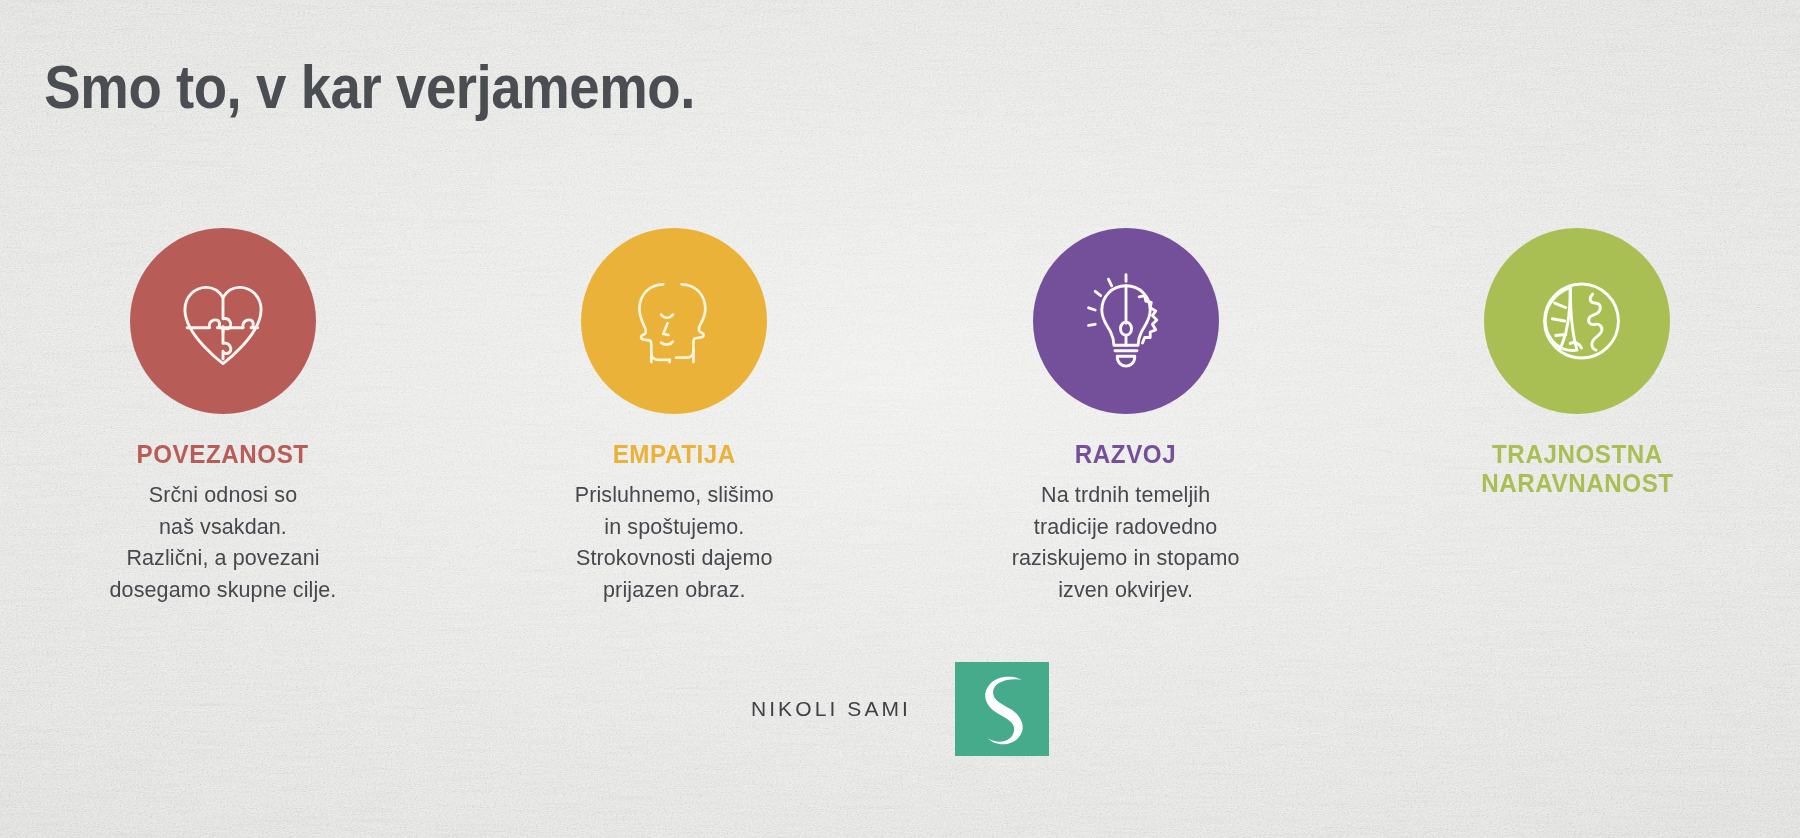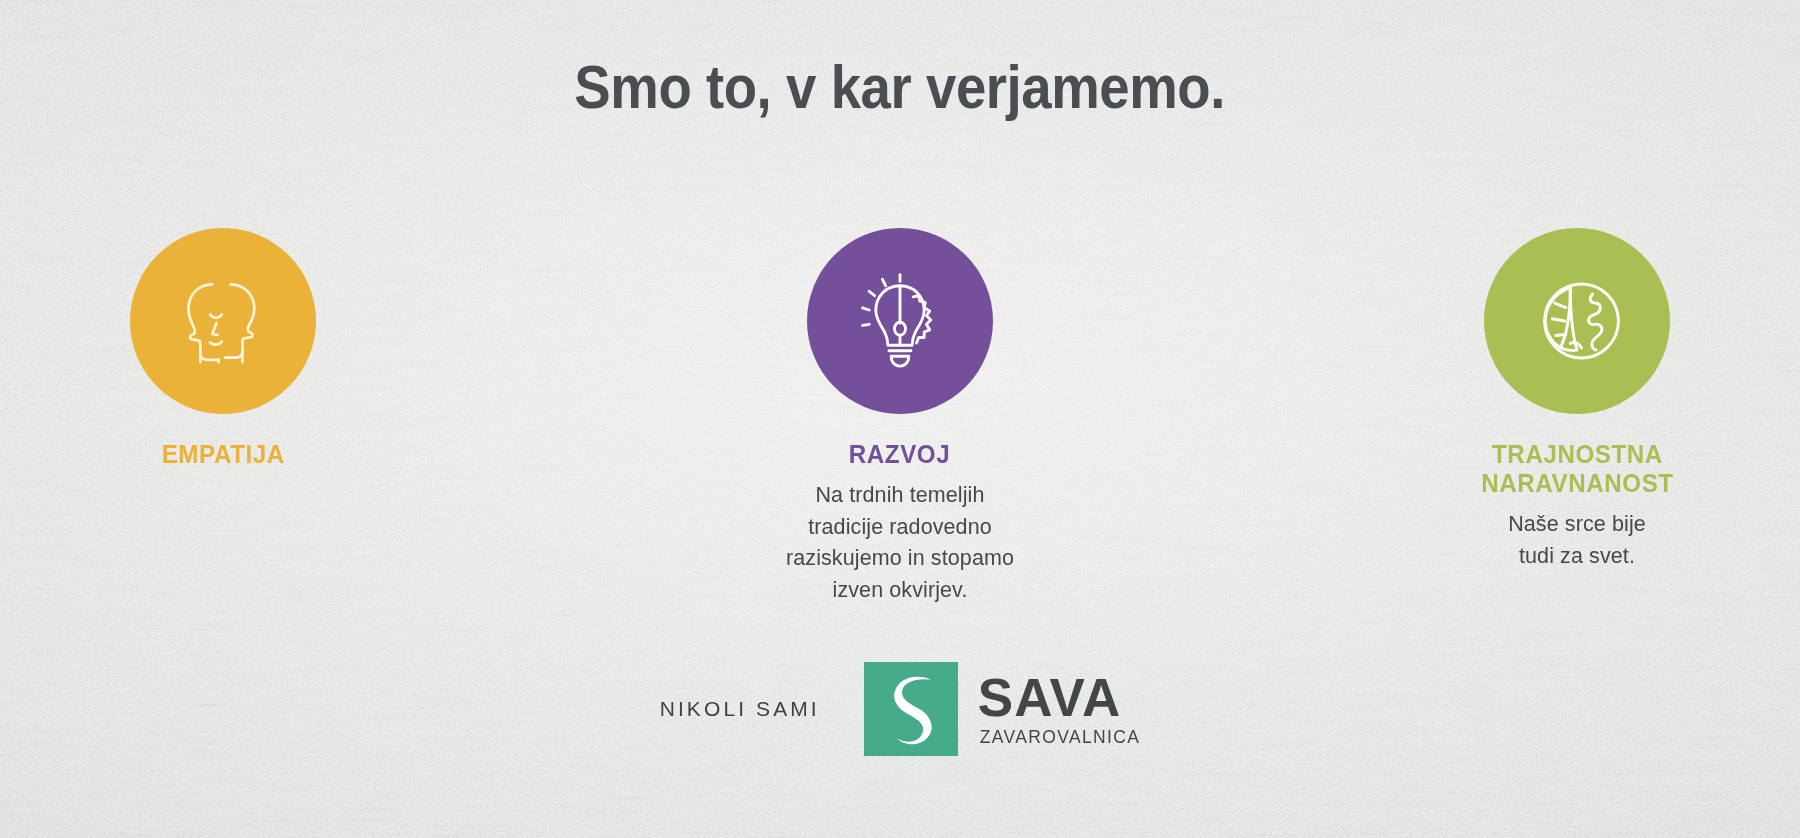--- a/index.html
+++ b/index.html
@@ -54,7 +54,7 @@
     top: 54px;
     left: 0;
     width: 1800px;
-    text-align: center;
+    text-align: left;
   }
   .poster-title {
     display: inline-block;

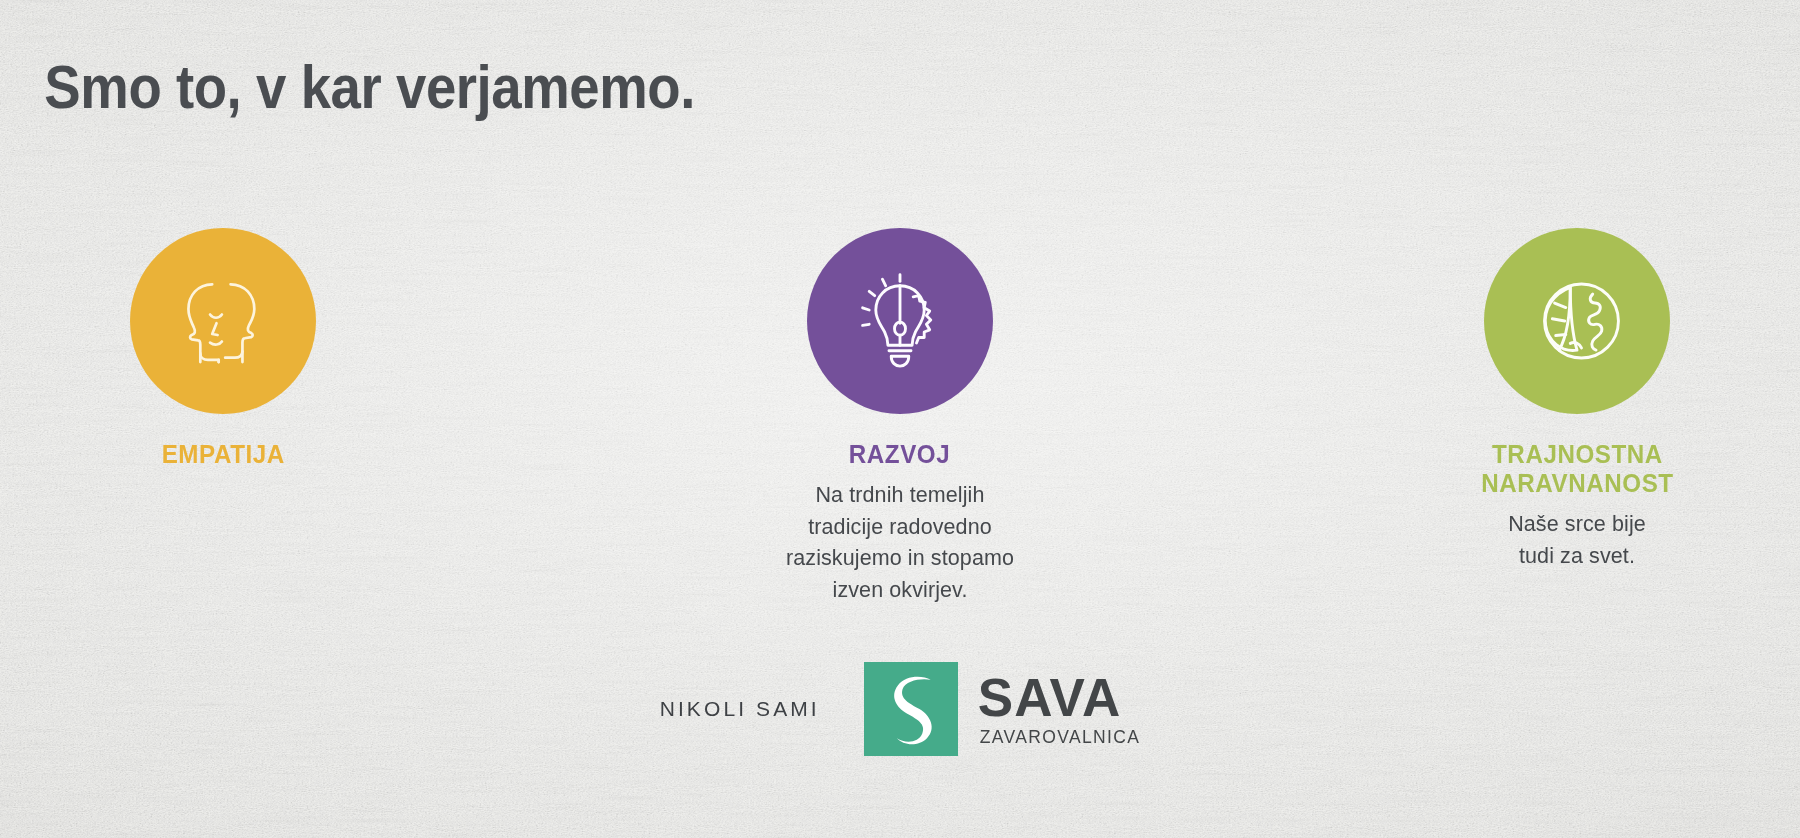--- a/index.html
+++ b/index.html
@@ -208,6 +208,22 @@
 
     <div class="columns">
 
+      <div class="column">
+        <div class="icon-circle" style="background:#b85c58">
+          <svg width="112" height="112" viewBox="0 0 100 100" fill="none" stroke="#fdf6f0" stroke-width="2.6" stroke-linecap="round" stroke-linejoin="round">
+            <path d="M50 88 C50 88 16 63 16 40 C16 28 25 20 35 20 C42 20 47 24 50 29 C53 24 58 20 65 20 C75 20 84 28 84 40 C84 63 50 88 50 88 Z"></path>
+            <path d="M18 56 L38 56 C38 56 37 52 40 50 C43 48 47 49 47 53 C47 56 45 56 45 56 L50 56"></path>
+            <path d="M50 29 L50 48 C50 48 54 47 56 50 C58 53 57 57 53 57 C50 57 50 55 50 55 L50 60"></path>
+            <path d="M50 56 L50 70 C50 70 54 69 56 72 C58 75 57 79 53 79 C50 79 50 77 50 77 L50 84"></path>
+            <path d="M50 56 L68 56 C68 56 67 52 70 50 C73 48 77 49 77 53 C77 56 75 56 75 56 L81 56"></path>
+          </svg>
+        </div>
+        <div class="col-label" style="color:#b85c58">POVEZANOST</div>
+        <div class="col-body">Srčni odnosi so
+naš vsakdan.
+Različni, a povezani
+dosegamo skupne cilje.</div>
+      </div>
 
       <div class="column">
         <div class="icon-circle" style="background:#eab238">

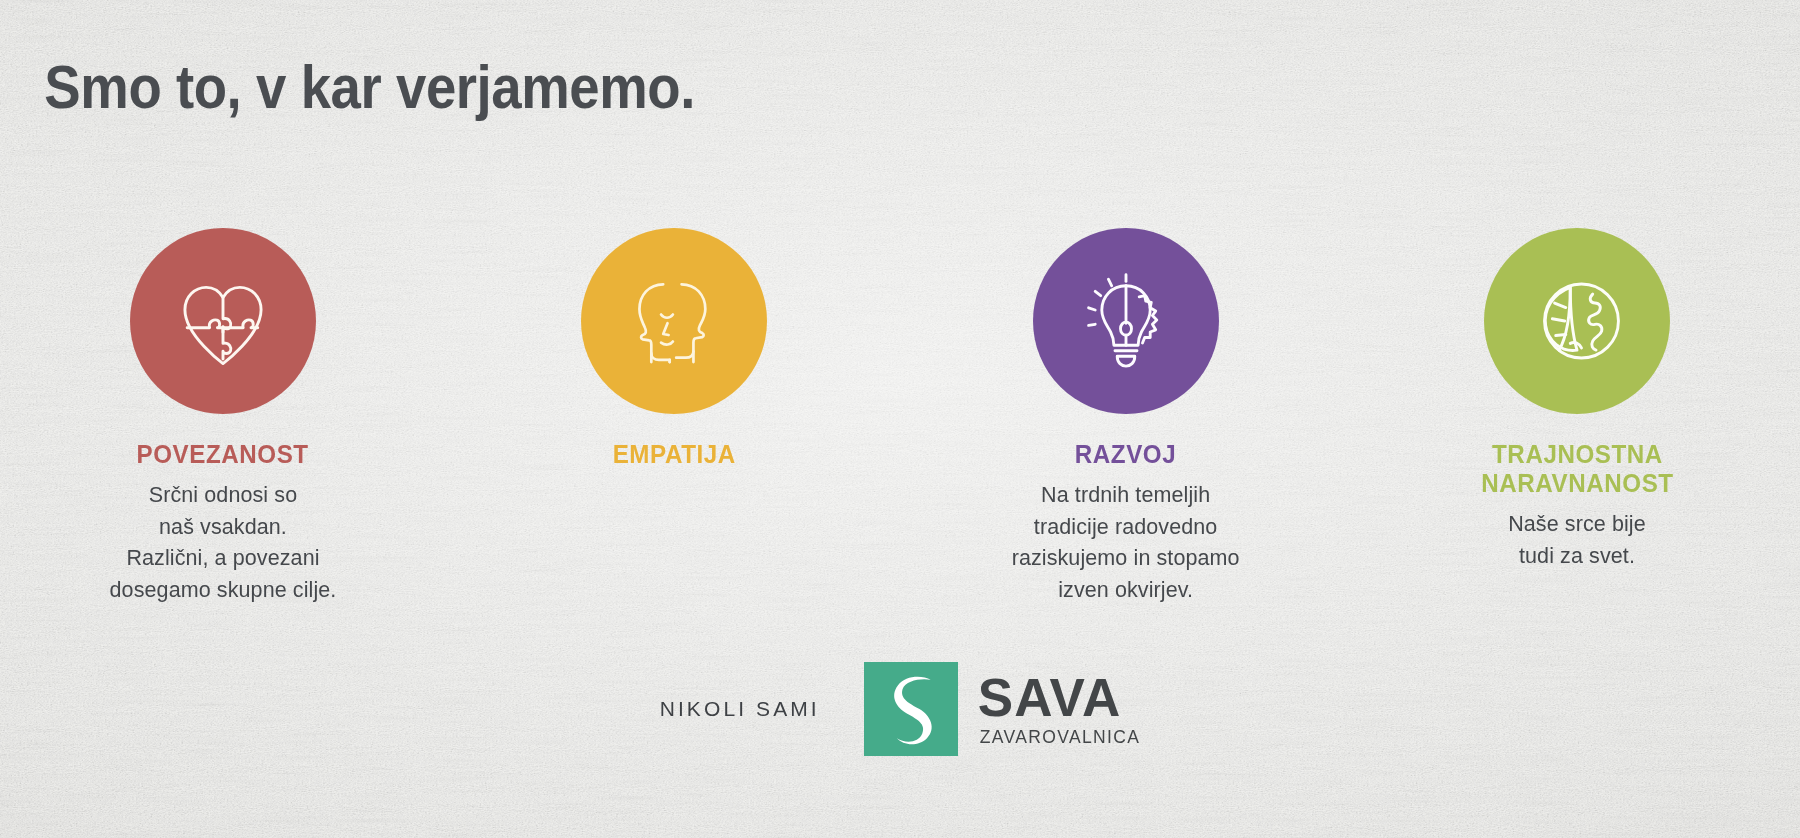--- a/index.html
+++ b/index.html
@@ -242,6 +242,10 @@
           </svg>
         </div>
         <div class="col-label" style="color:#eab238">EMPATIJA</div>
+        <div class="col-body">Prisluhnemo, slišimo
+in spoštujemo.
+Strokovnosti dajemo
+prijazen obraz.</div>
       </div>
 
 

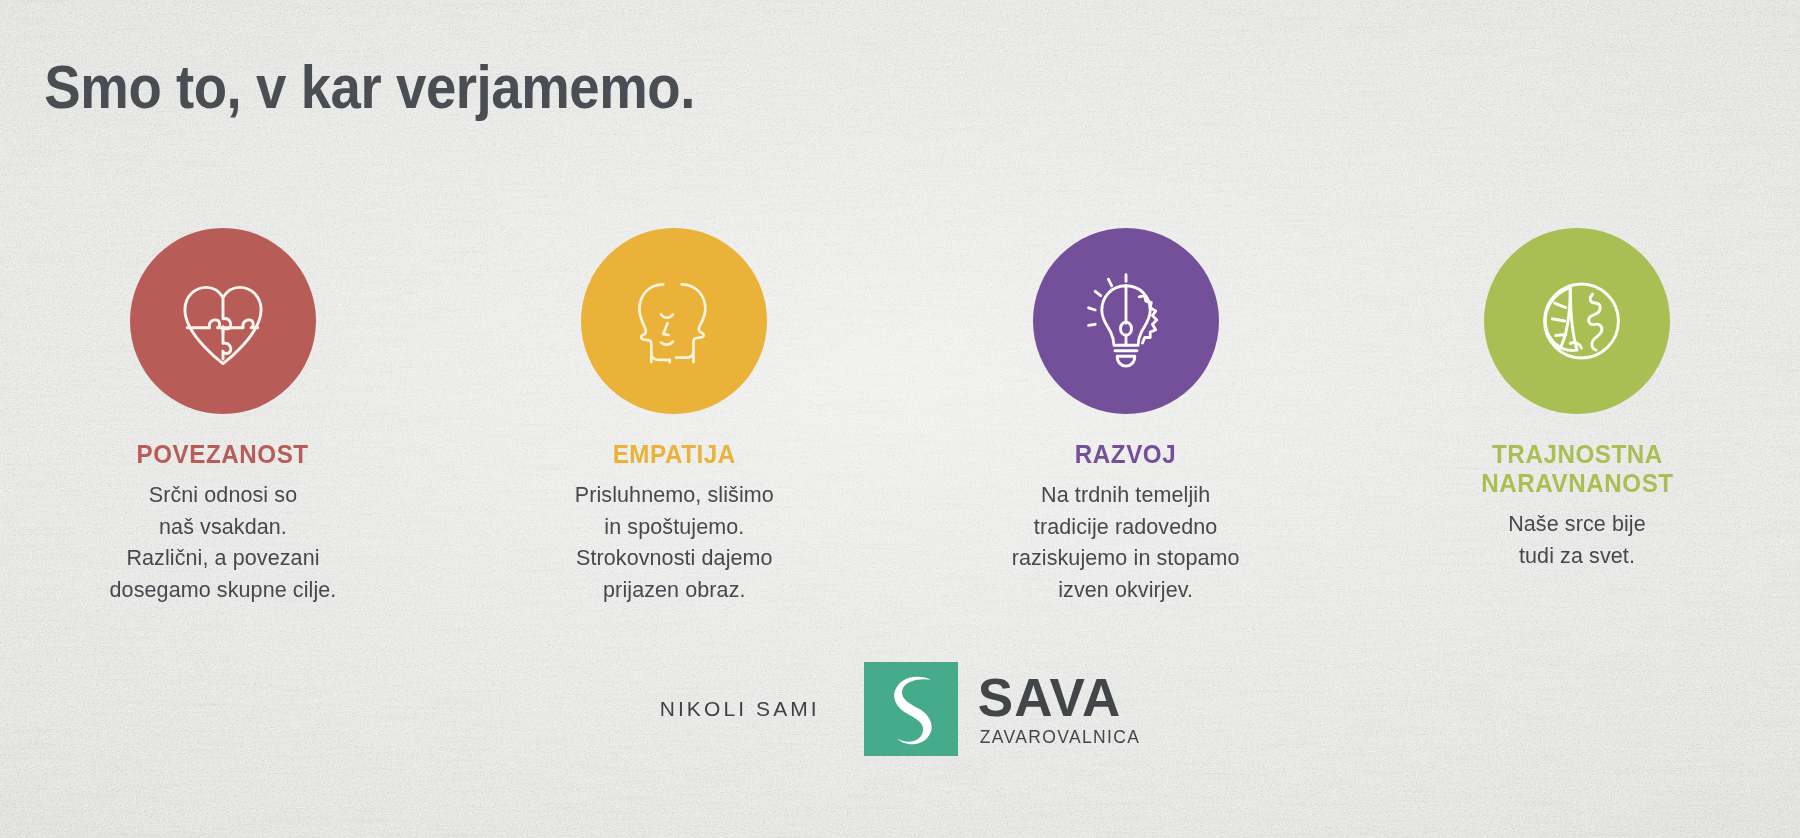--- a/index.html
+++ b/index.html
@@ -294,8 +294,6 @@
         </div>
         <div class="col-label" style="color:#a9bf54; white-space:pre-line">TRAJNOSTNA
 NARAVNANOST</div>
-        <div class="col-body">Naše srce bije
-tudi za svet.</div>
       </div>
 
     </div>

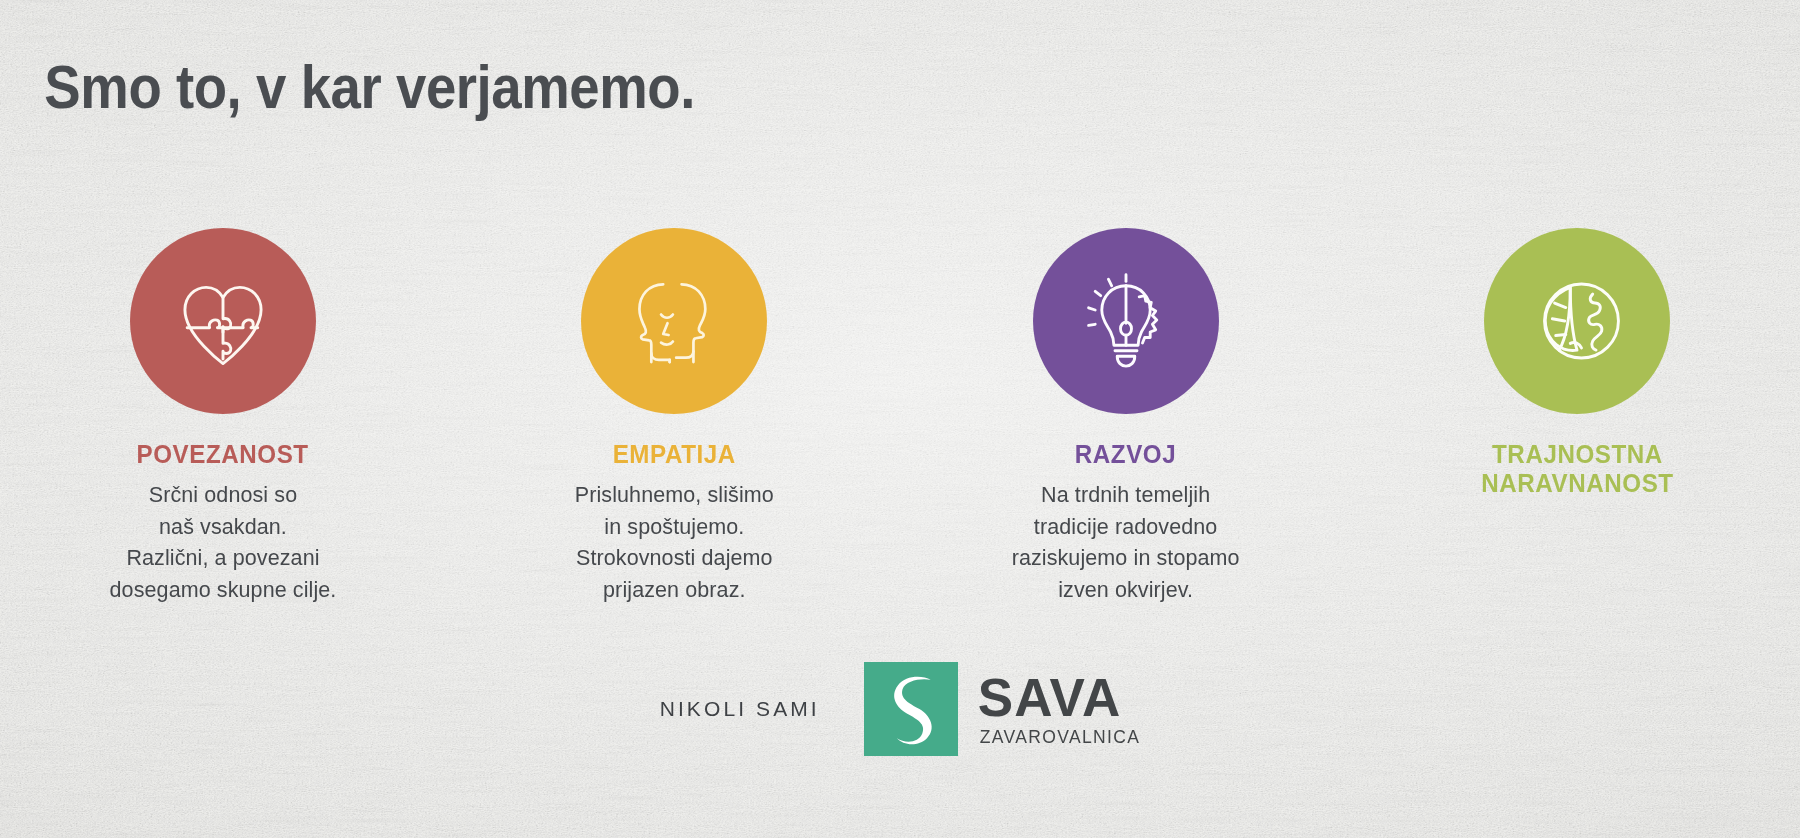--- a/index.html
+++ b/index.html
@@ -309,10 +309,6 @@
         </svg>
       </div>
 
-      <div class="logo-words">
-        <div class="logo-sava">SAVA</div>
-        <div class="logo-sub">ZAVAROVALNICA</div>
-      </div>
     </div>
 
   </div>

